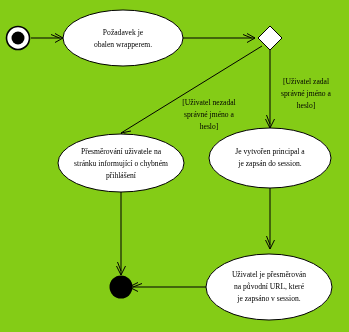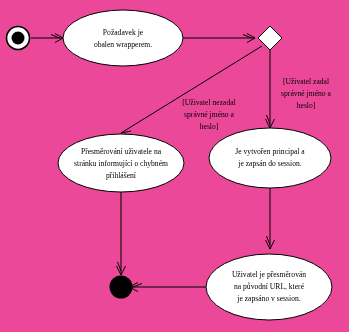--- a/index.html
+++ b/index.html
@@ -14,7 +14,7 @@
     position: relative;
     width: 349px;
     height: 332px;
-    background: #ec4899;
+    background: #84cc16;
     overflow: hidden;
   }
   #diagram-svg {

